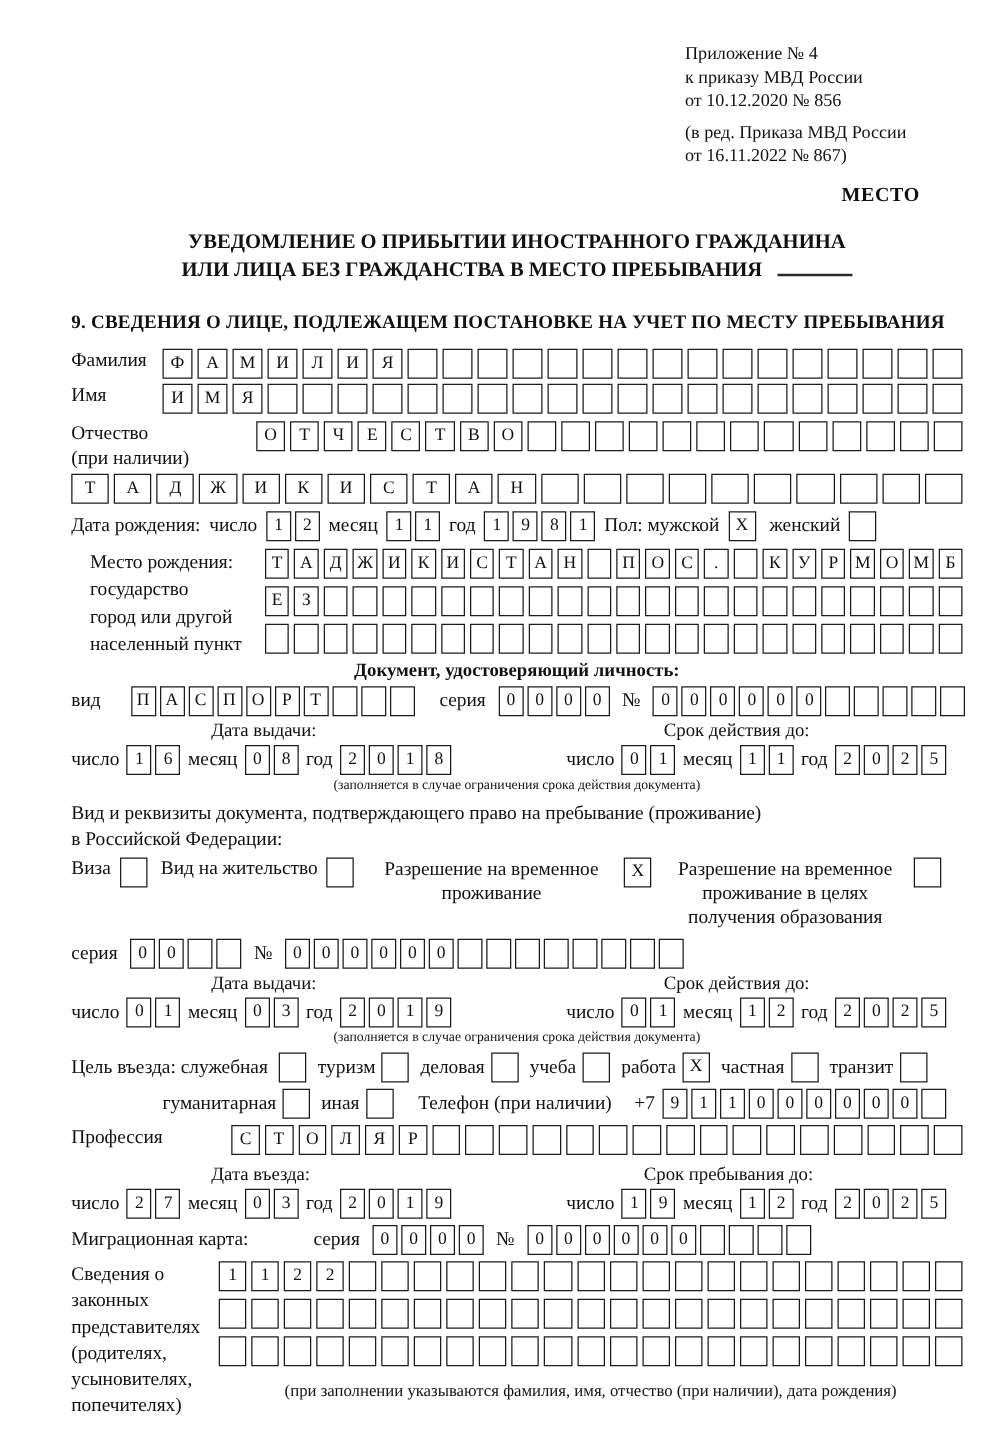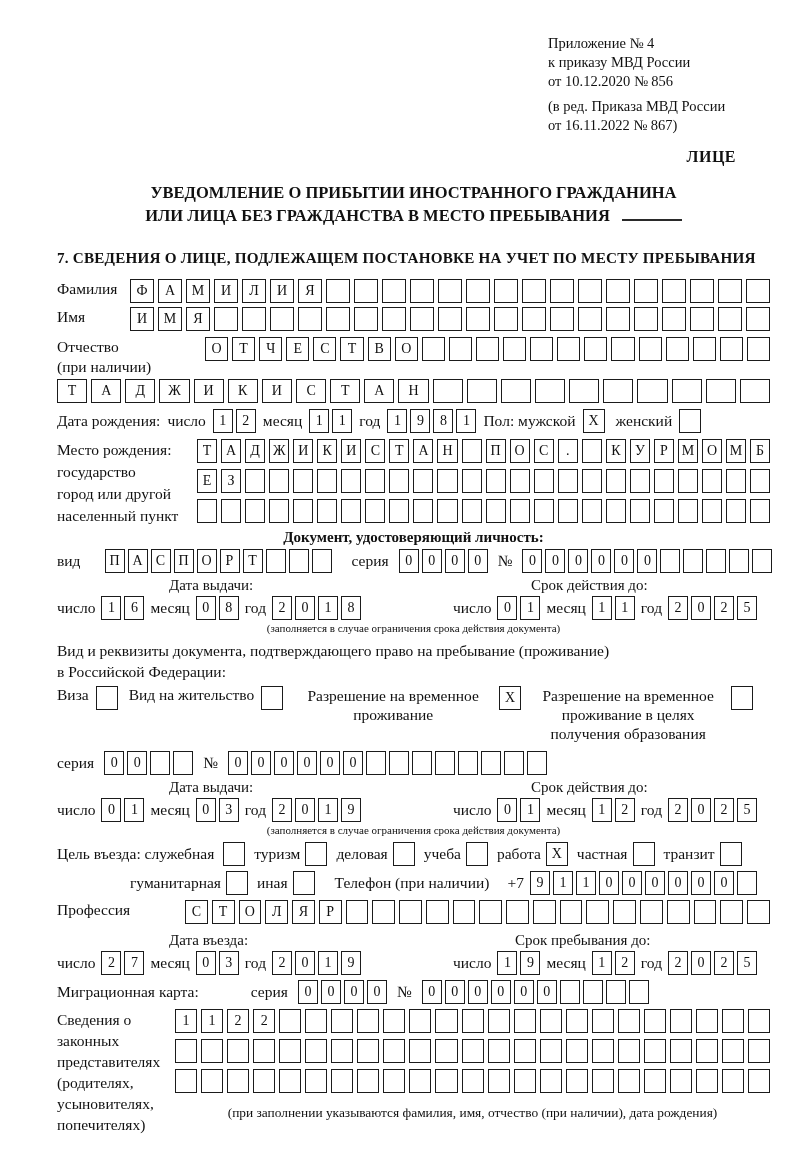--- a/index.html
+++ b/index.html
@@ -77,7 +77,7 @@
     </div>
   </div>
 
-  <div class="forma">ЛИЦЕ</div>
+  <div class="forma">МЕСТО</div>
 
   <div class="title">
     <div>УВЕДОМЛЕНИЕ О ПРИБЫТИИ ИНОСТРАННОГО ГРАЖДАНИНА</div>

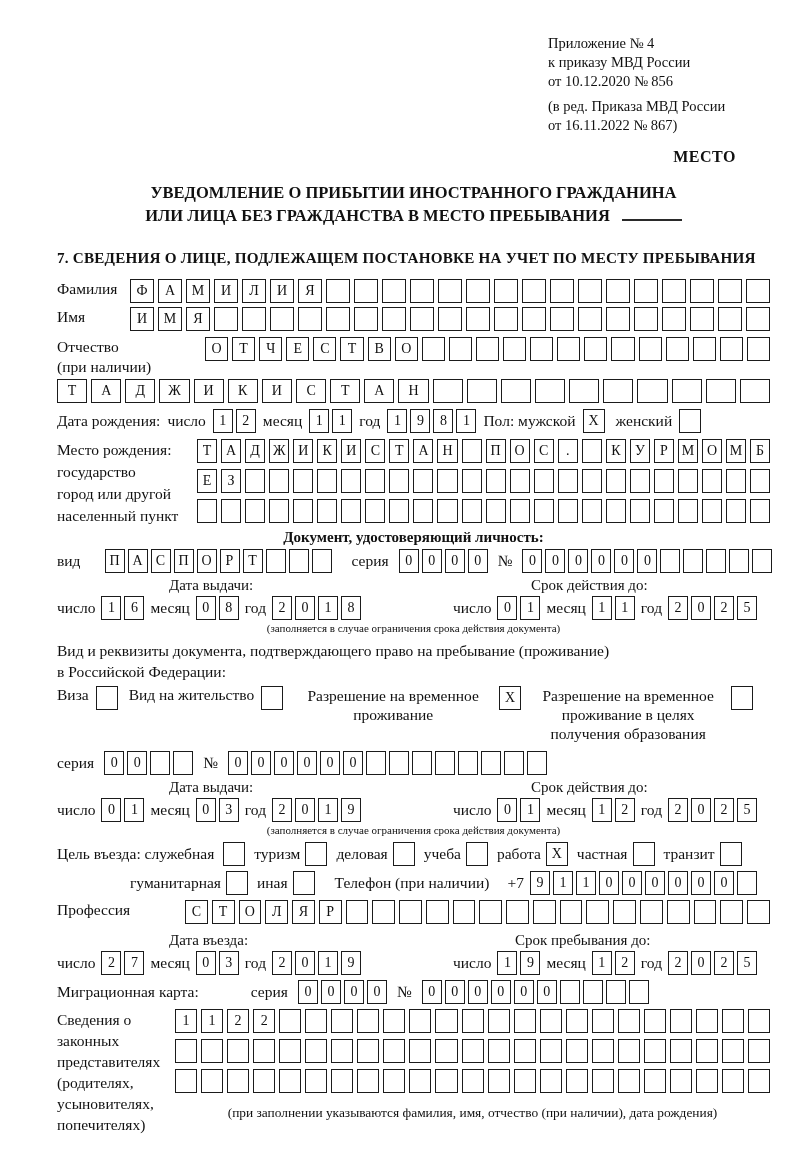--- a/index.html
+++ b/index.html
@@ -86,7 +86,7 @@
     </div>
   </div>
 
-  <div class="sec-heading">7. СВЕДЕНИЯ О ЛИЦЕ, ПОДЛЕЖАЩЕМ ПОСТАНОВКЕ НА УЧЕТ ПО МЕСТУ ПРЕБЫВАНИЯ</div>
+  <div class="sec-heading">9. СВЕДЕНИЯ О ЛИЦЕ, ПОДЛЕЖАЩЕМ ПОСТАНОВКЕ НА УЧЕТ ПО МЕСТУ ПРЕБЫВАНИЯ</div>
 
   <div class="frow mt12">
     <div class="flabel w73">Фамилия</div>

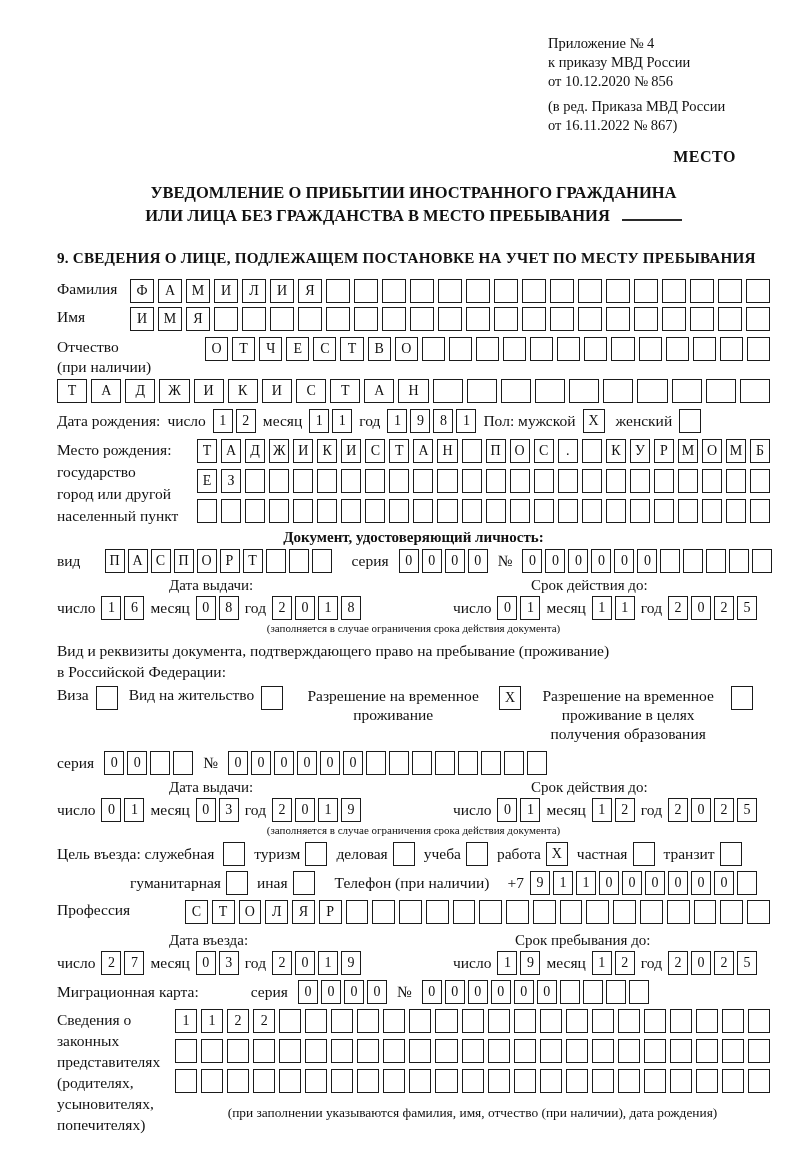--- a/index.html
+++ b/index.html
@@ -228,7 +228,7 @@
   </div>
 
   <div class="frow mt6">
-    <div class="flabel w140" style="line-height:22px;">
+    <div class="flabel w140" style="line-height:22px;margin-left:15px;">
       <div>Место рождения:</div>
       <div>государство</div>
       <div>город или другой</div>

